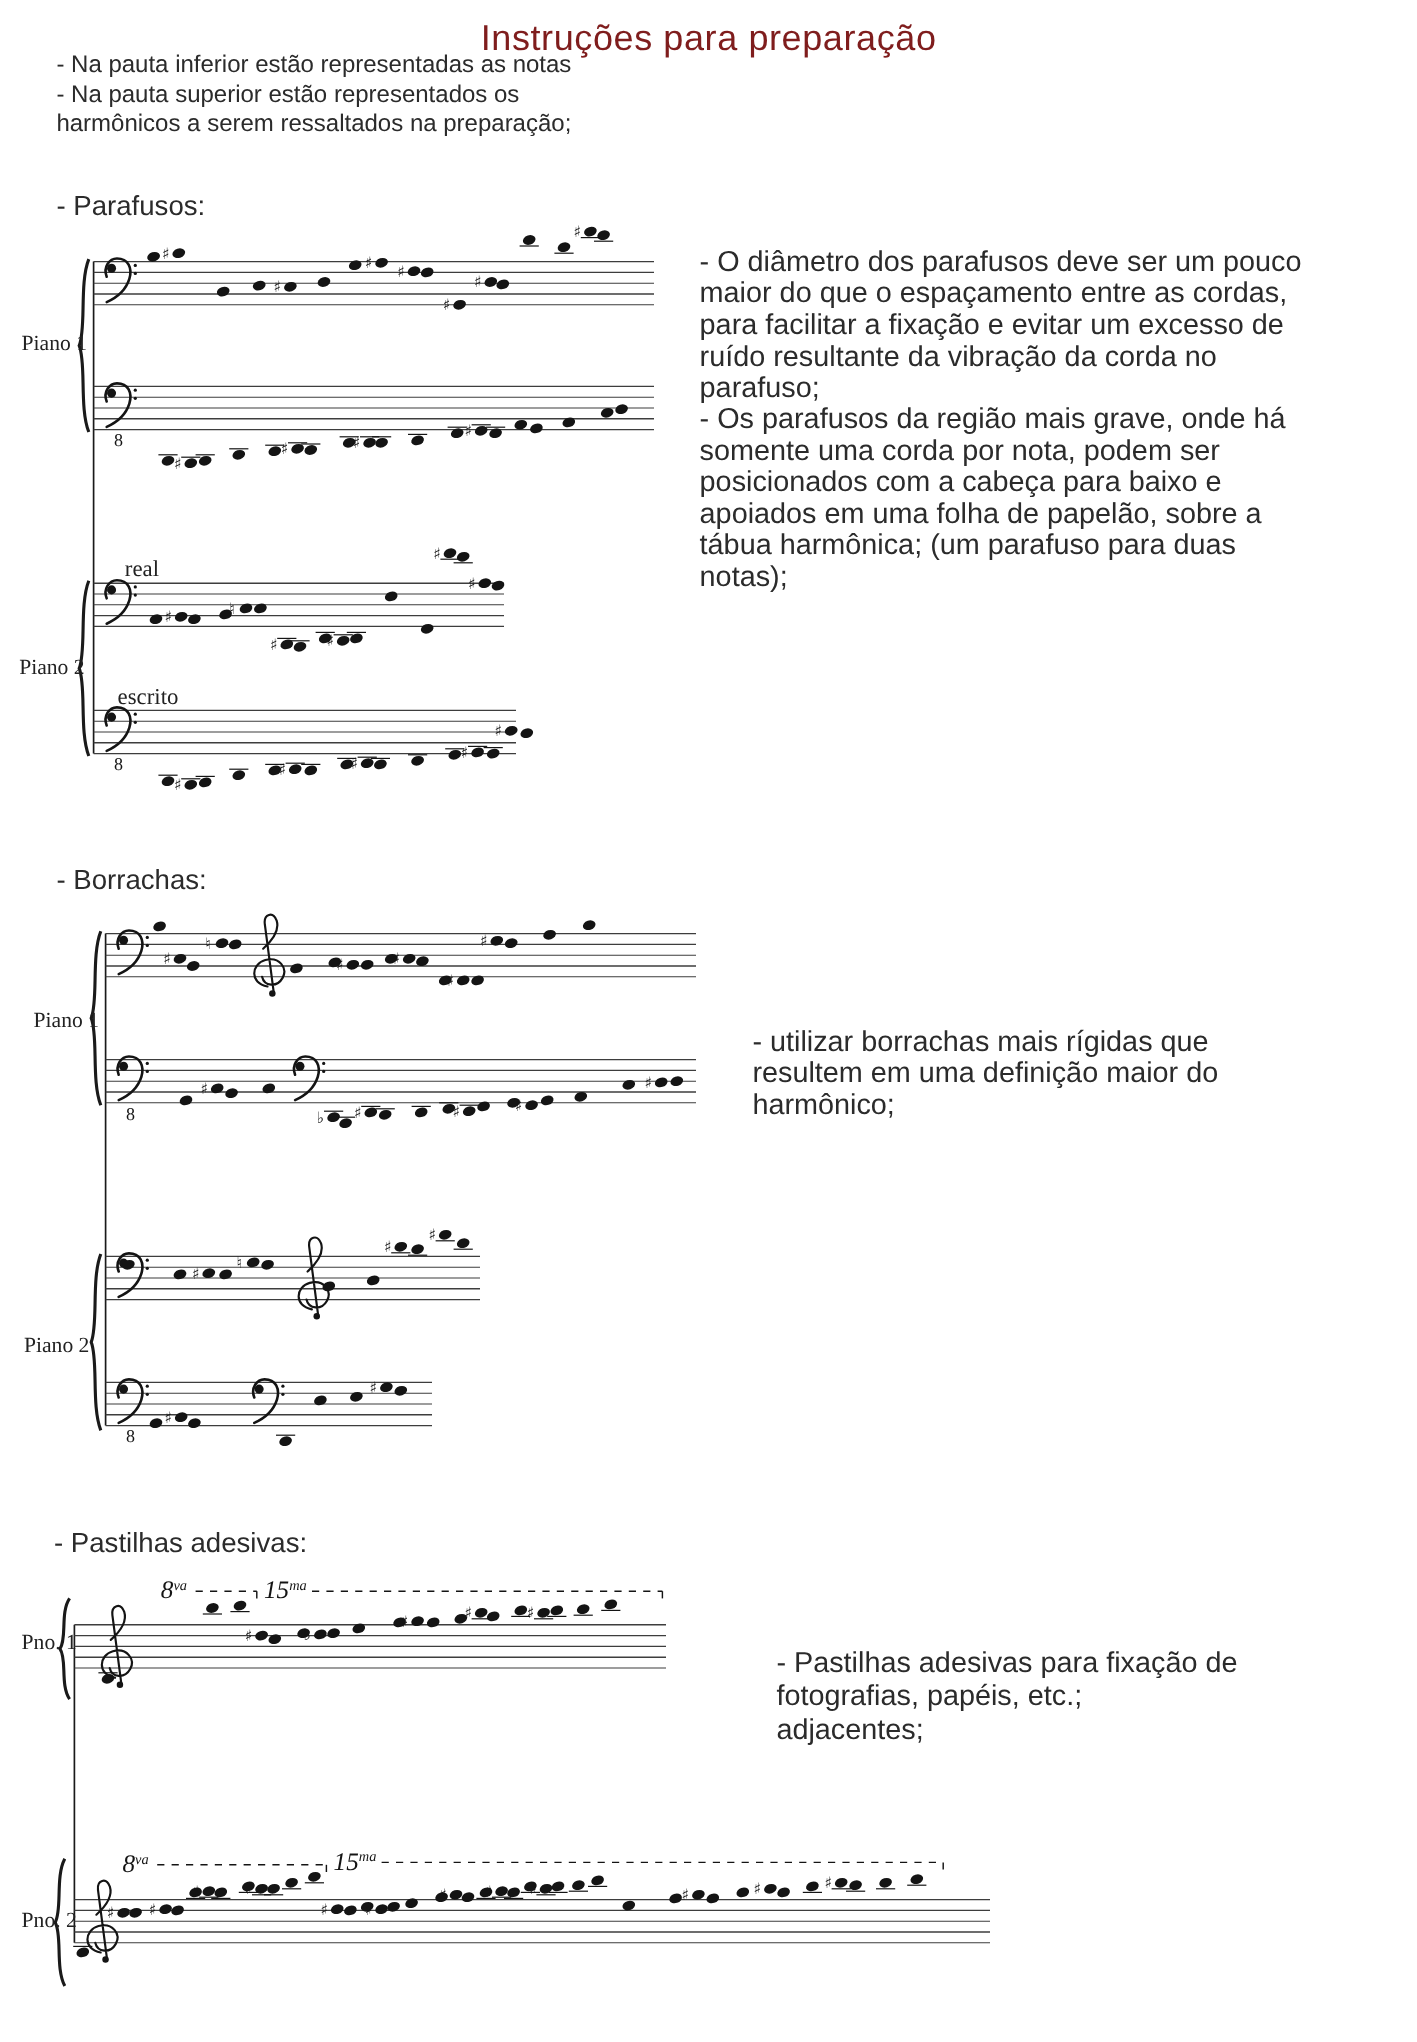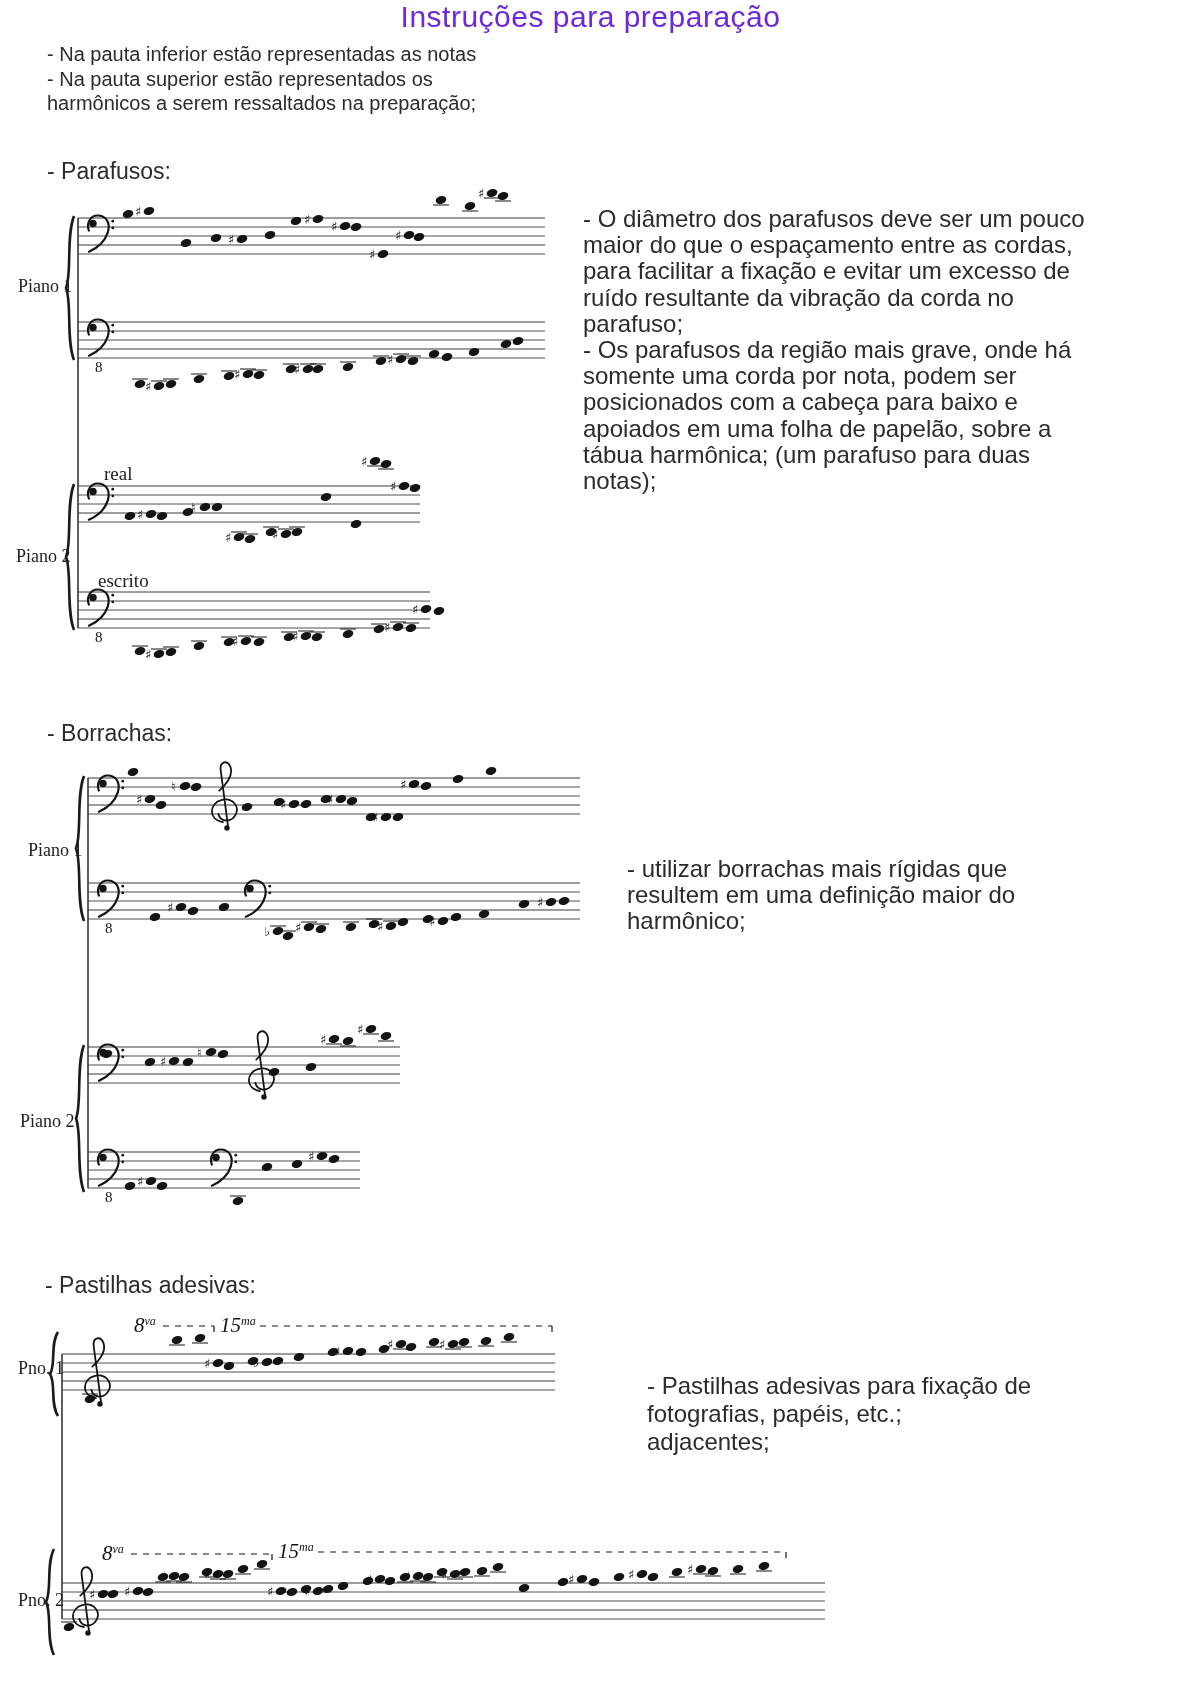--- a/index.html
+++ b/index.html
@@ -5,8 +5,8 @@
   html,body{margin:0;padding:0;background:#ffffff;}
   .page{position:relative;width:1181px;height:1702px;background:#ffffff;overflow:hidden;
         font-family:"Liberation Sans",sans-serif;color:#2b2b2b;}
-  .title{position:absolute;left:0;right:0;top:0;margin:0;text-align:center;
-         font-size:30px;font-weight:400;color:#6d28d9;letter-spacing:0.5px;}
+  .title{position:absolute;left:0;right:0;top:0;margin:16px;text-align:center;
+         font-size:30px;font-weight:400;color:#7f1d1d;letter-spacing:0.5px;}
   .textblock{position:absolute;font-size:24px;line-height:26px;color:#2b2b2b;}
   .textblock div{white-space:pre;}
   .intro{left:47px;top:42px;font-size:20px;line-height:24.5px;}

